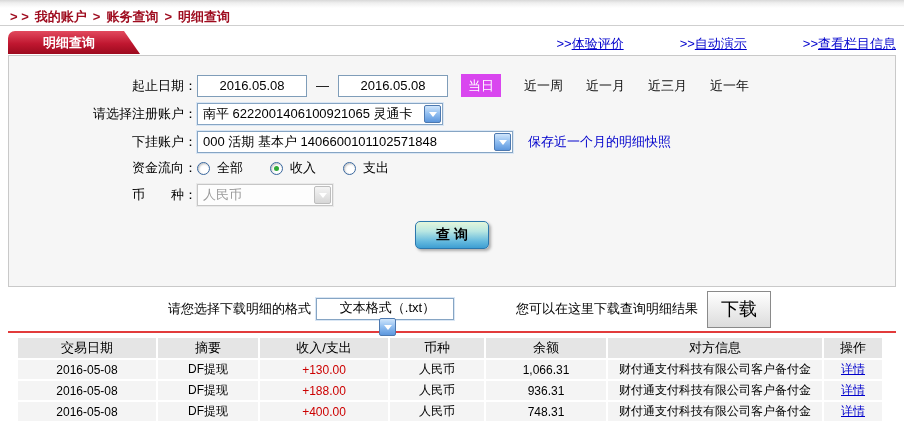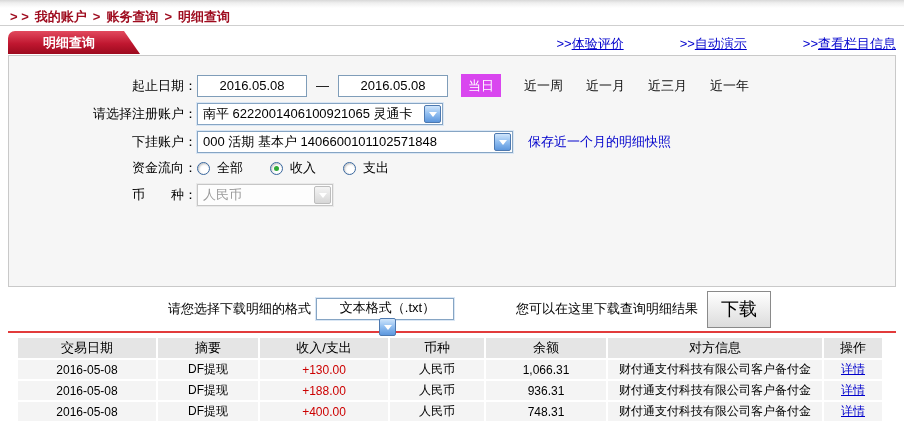--- a/index.html
+++ b/index.html
@@ -141,6 +141,9 @@
       </span>
     </div>
 
+    <div class="query-row">
+      <button class="query-btn">查 询</button>
+    </div>
   </div>
 
   <div class="download-row">

